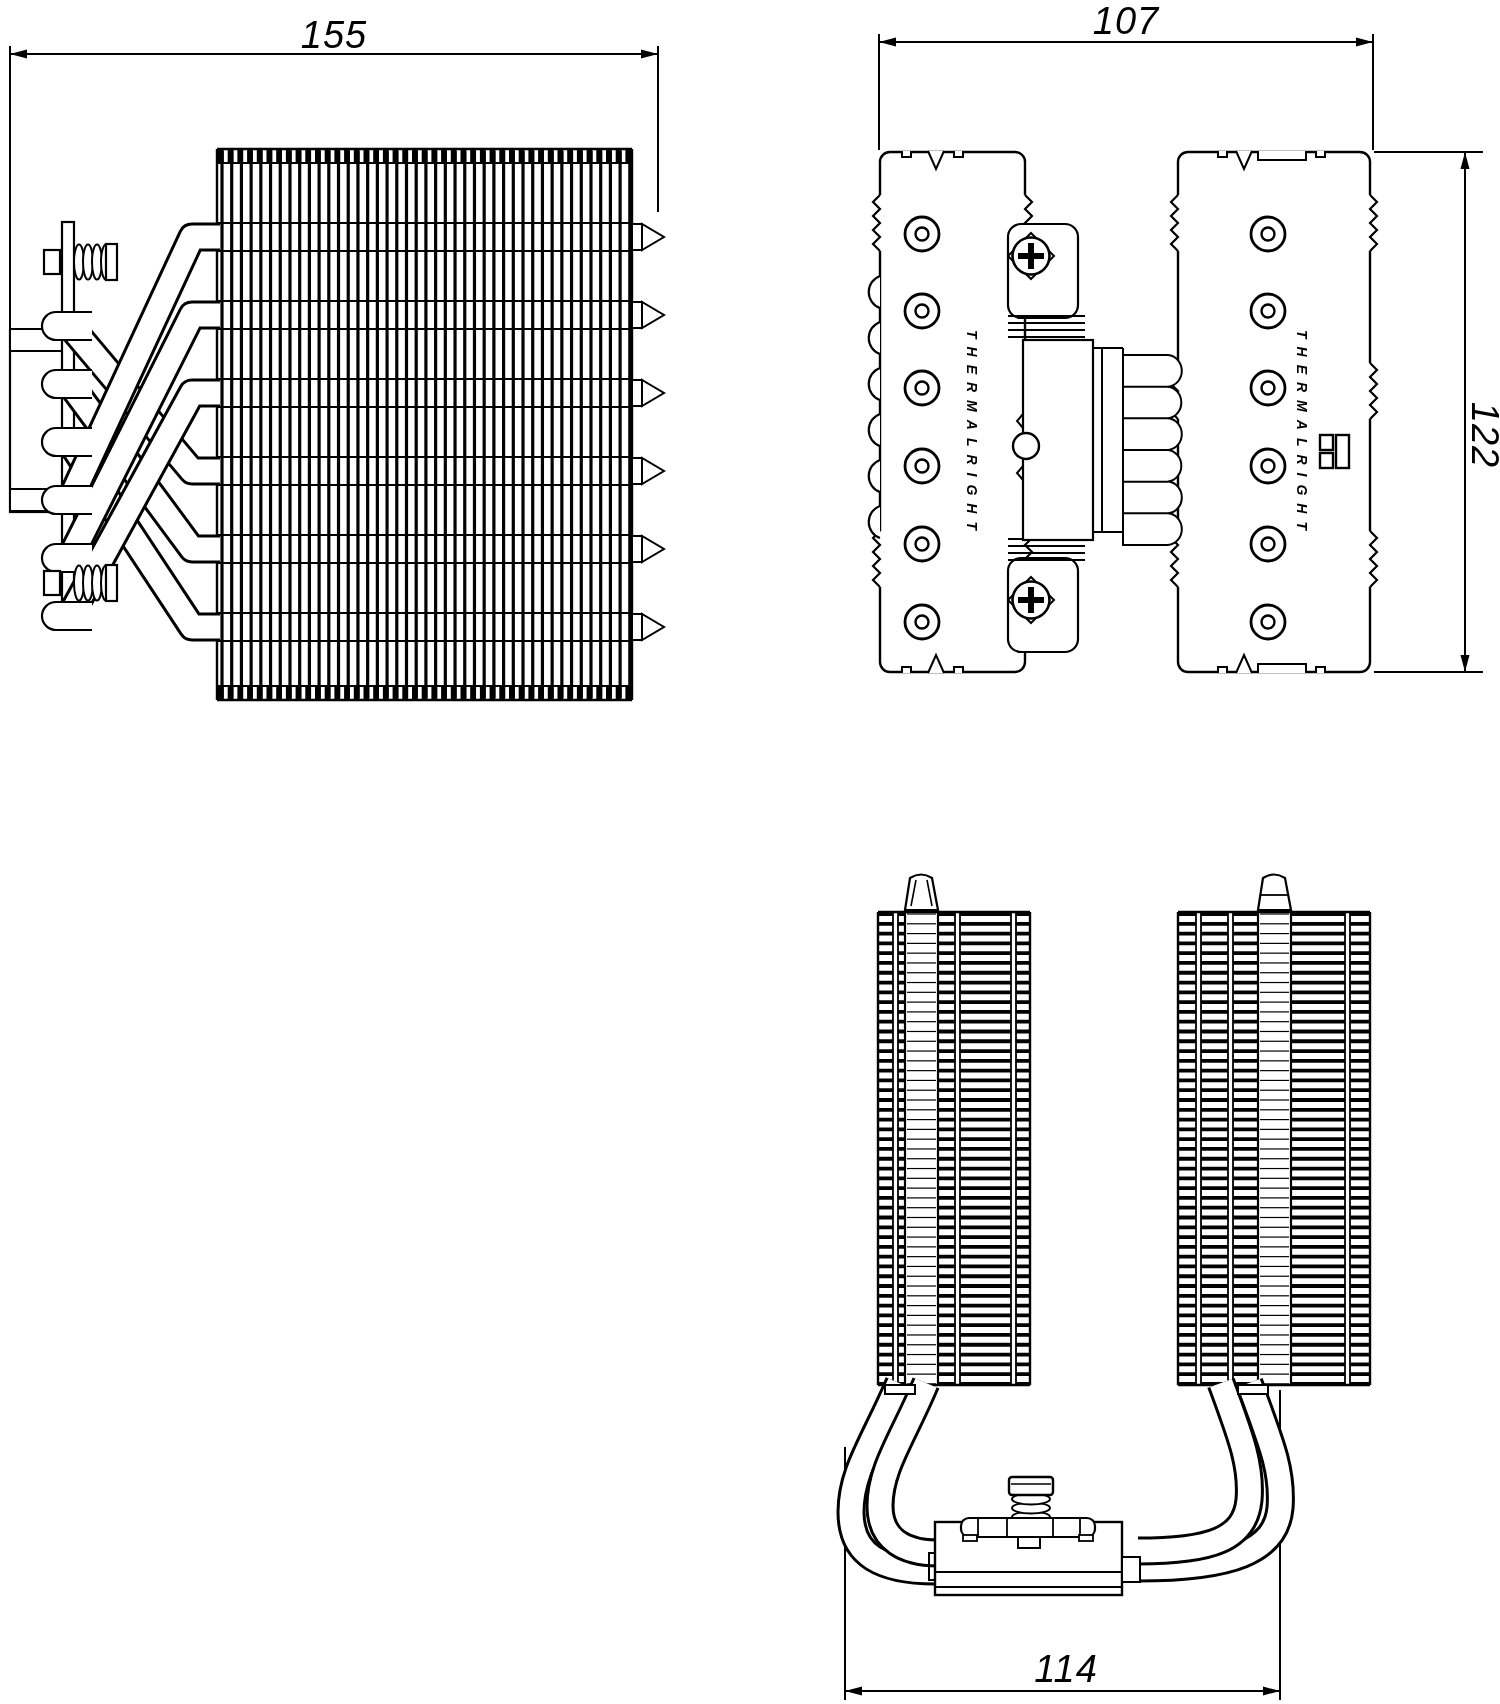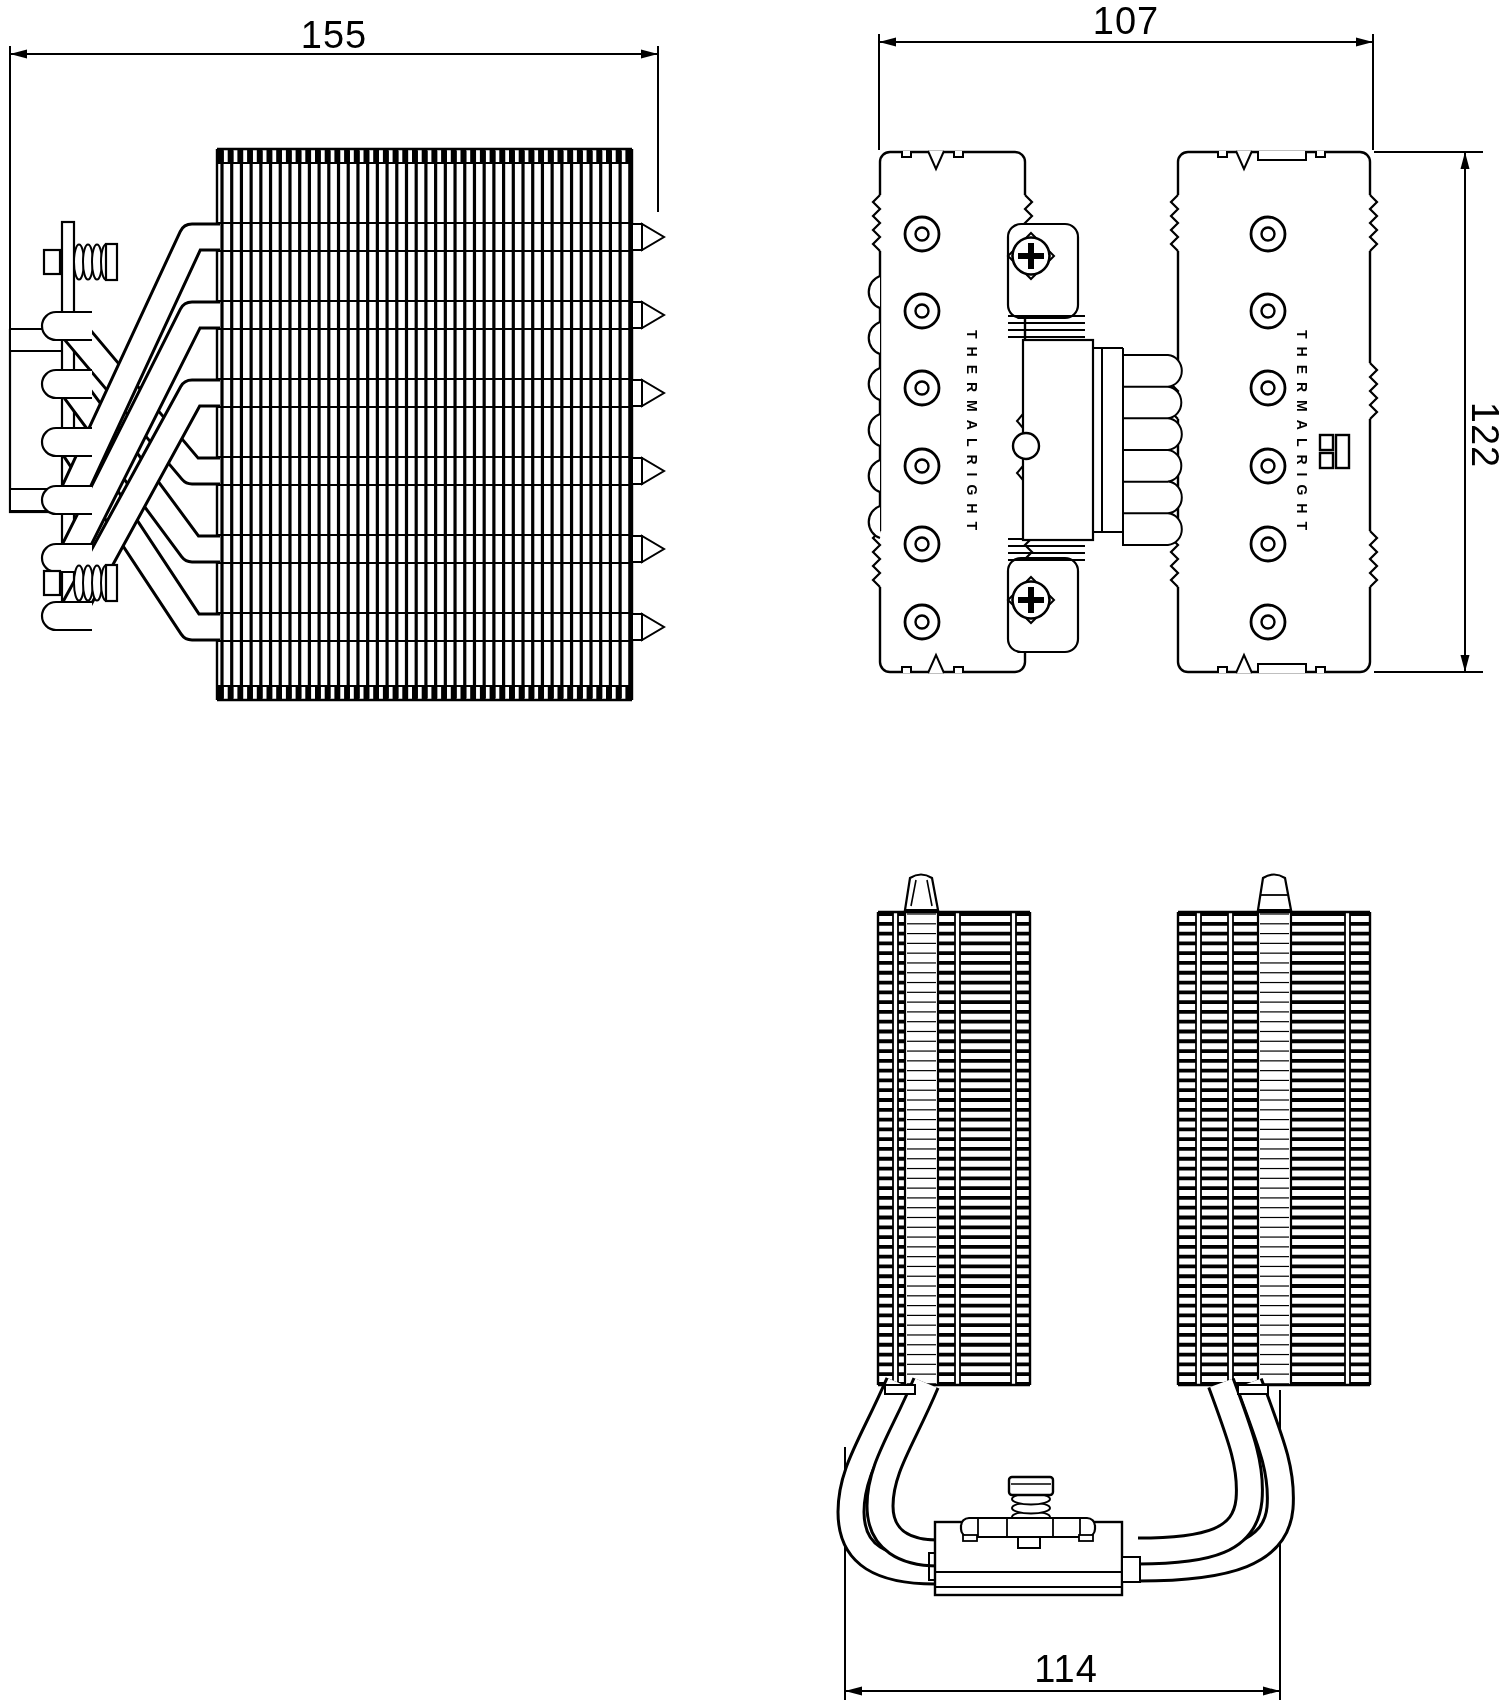--- a/index.html
+++ b/index.html
@@ -3,7 +3,7 @@
 <meta charset="utf-8">
 <style>
   html,body{margin:0;padding:0;background:#fff;}
-  #page{width:1500px;height:1704px;background:#fff;position:relative;overflow:hidden;}
+  #page{width:1500px;height:1704px;background:#fff;position:relative;overflow:hidden;font-style:italic;}
   svg{display:block;}
   .ln{stroke:#000;fill:none;}
   .wf{fill:#fff;stroke:#000;}

